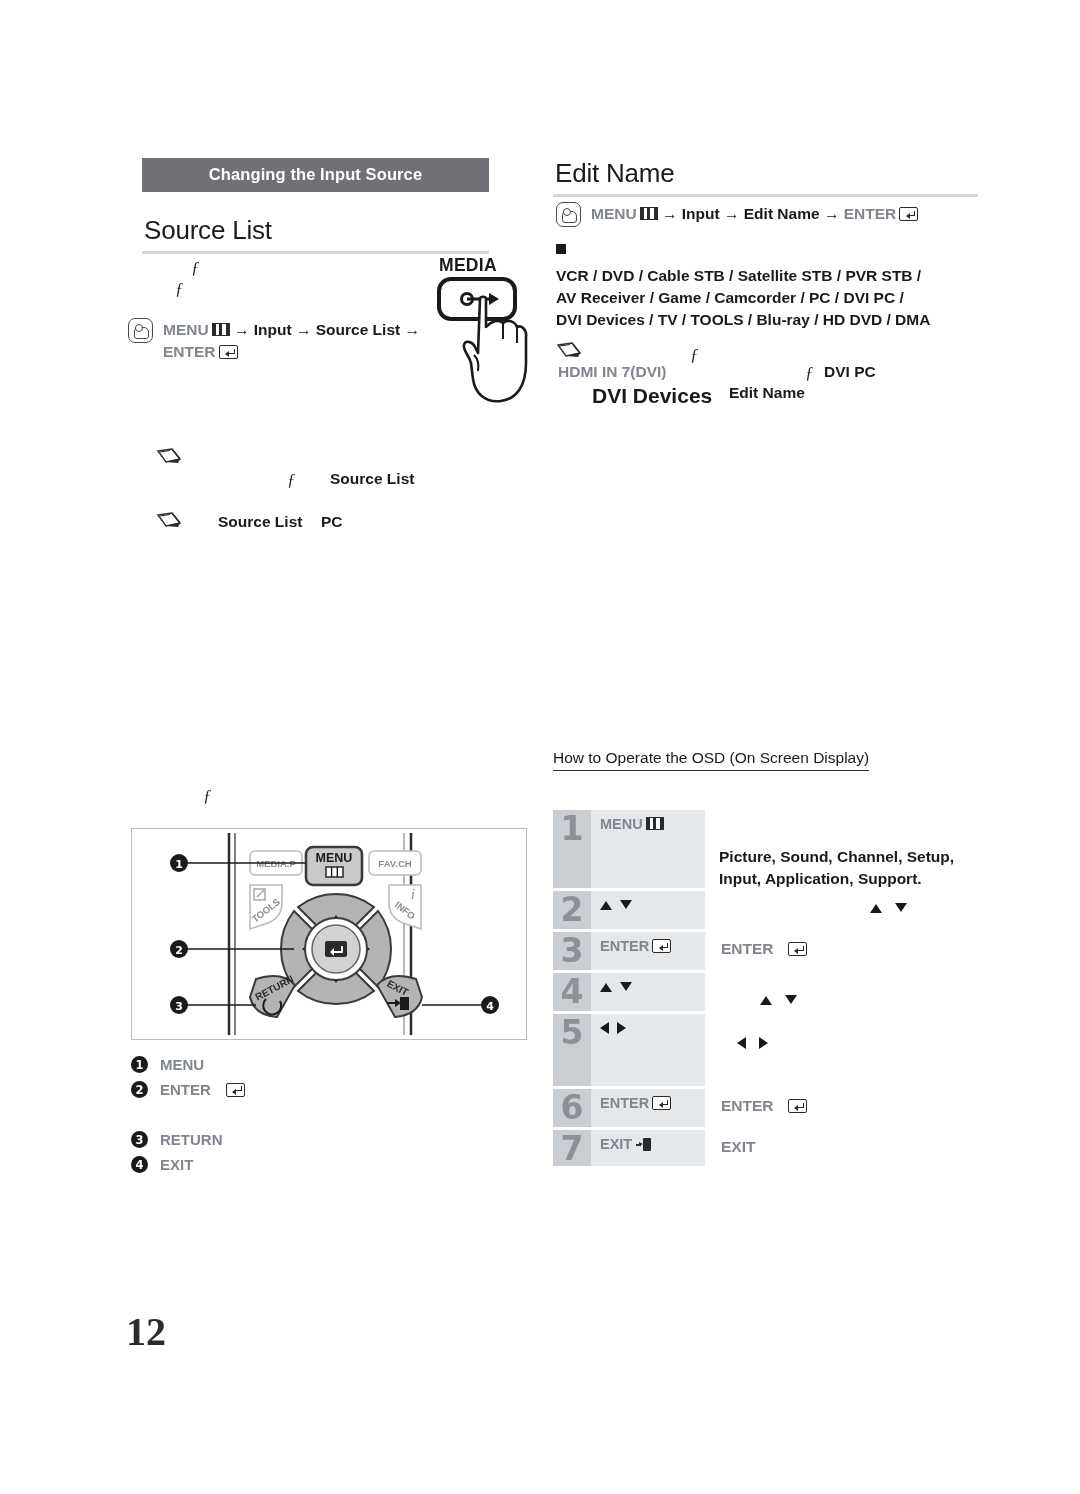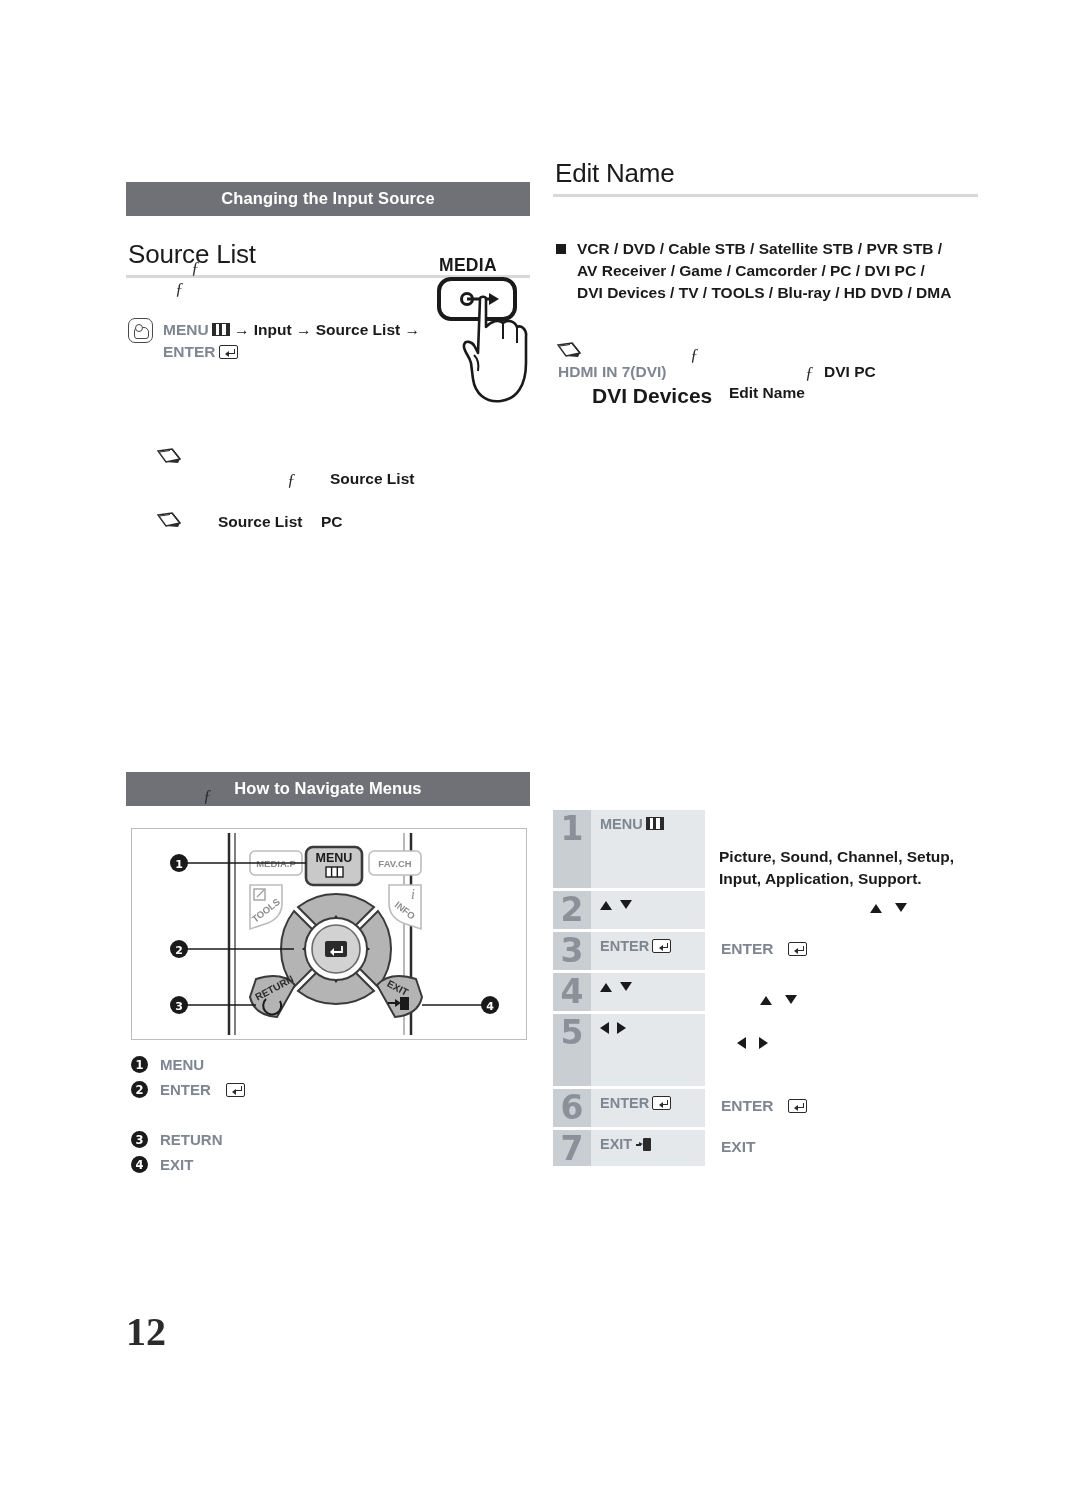--- a/index.html
+++ b/index.html
@@ -14,7 +14,7 @@
   .page{position:absolute;inset:0;}
 
   
-  .col-left{position:absolute;left:126px;top:0;width:404px;margin-top:24px;}
+  .col-left{position:absolute;left:142px;top:0;width:347px;}
   .col-right{position:absolute;left:553px;top:0;width:425px;}
 
   .section-bar{

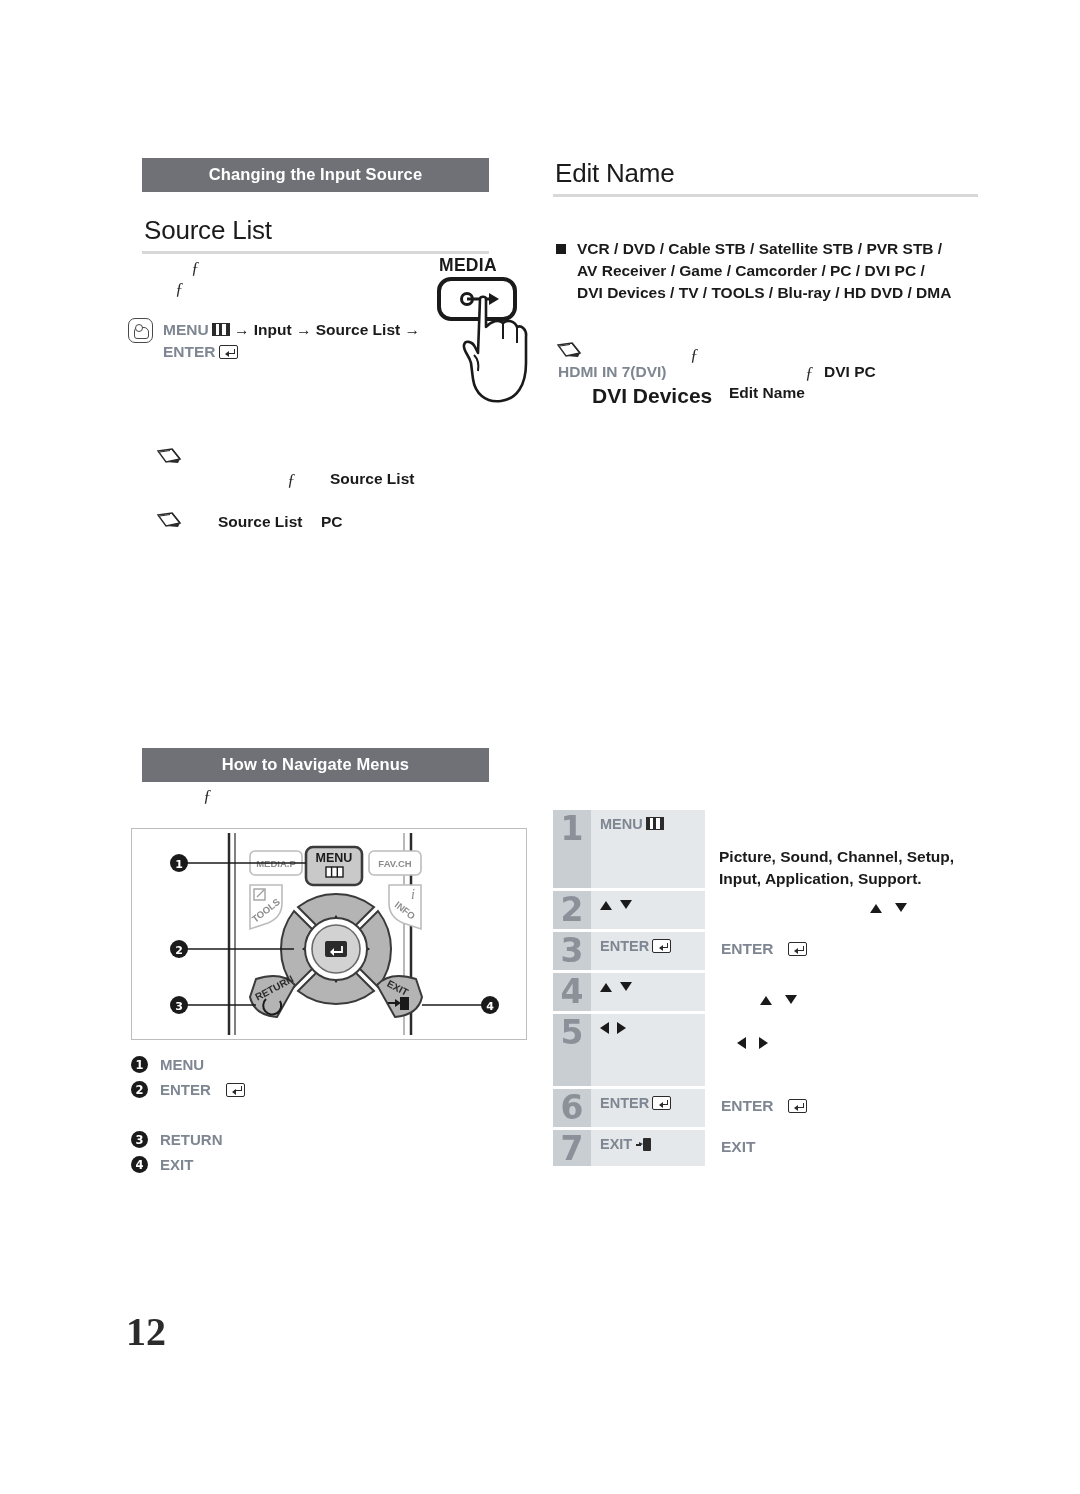--- a/index.html
+++ b/index.html
@@ -244,6 +244,20 @@
     <div class="rule"></div>
   </div>
 
+  <div style="position:absolute;left:556px;top:202px;width:425px;">
+    <div class="pathline">
+      <span class="press-icon"></span>
+      <span class="pathtext">
+        <span class="gray">MENU</span><span class="glyph-menu"></span>
+        <span class="bk">→</span>
+        <span class="bk">Input</span>
+        <span class="bk">→</span>
+        <span class="bk">Edit Name</span>
+        <span class="bk">→</span>
+        <span class="gray">ENTER</span><span class="glyph-enter"></span>
+      </span>
+    </div>
+  </div>
 
   <div style="position:absolute;left:556px;top:238px;width:425px;">
     <div class="bullet-row">

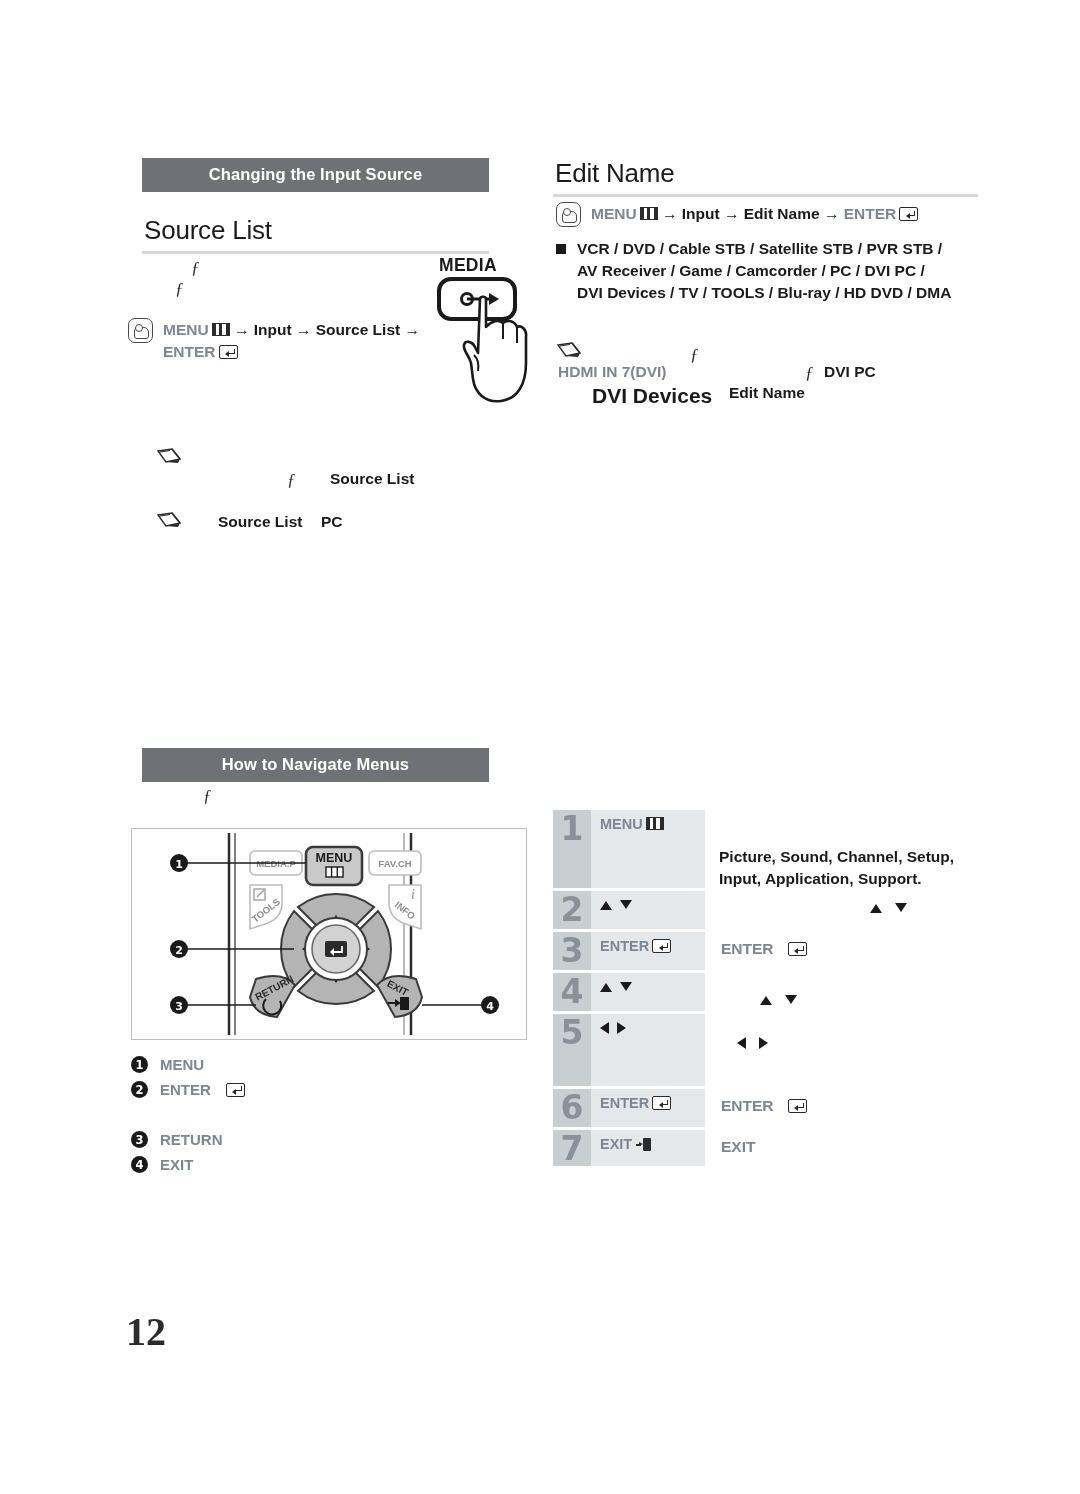--- a/index.html
+++ b/index.html
@@ -96,7 +96,7 @@
   .glyph-exit .arr:after{content:"";position:absolute;left:3px;top:0;border-top:2.5px solid transparent;border-bottom:2.5px solid transparent;border-left:4px solid #2b2b2b;}
 
   
-  .bullet-row{display:flex;gap:11px;font-size:15.5px;font-weight:bold;line-height:1.42;}
+  .bullet-row{display:flex;gap:11px;font-size:15.5px;font-weight:bold;line-height:1.42;flex-direction:column;}
   .sq{flex:0 0 auto;width:10px;height:10px;background:#1a1a1a;margin-top:6px;}
 
   

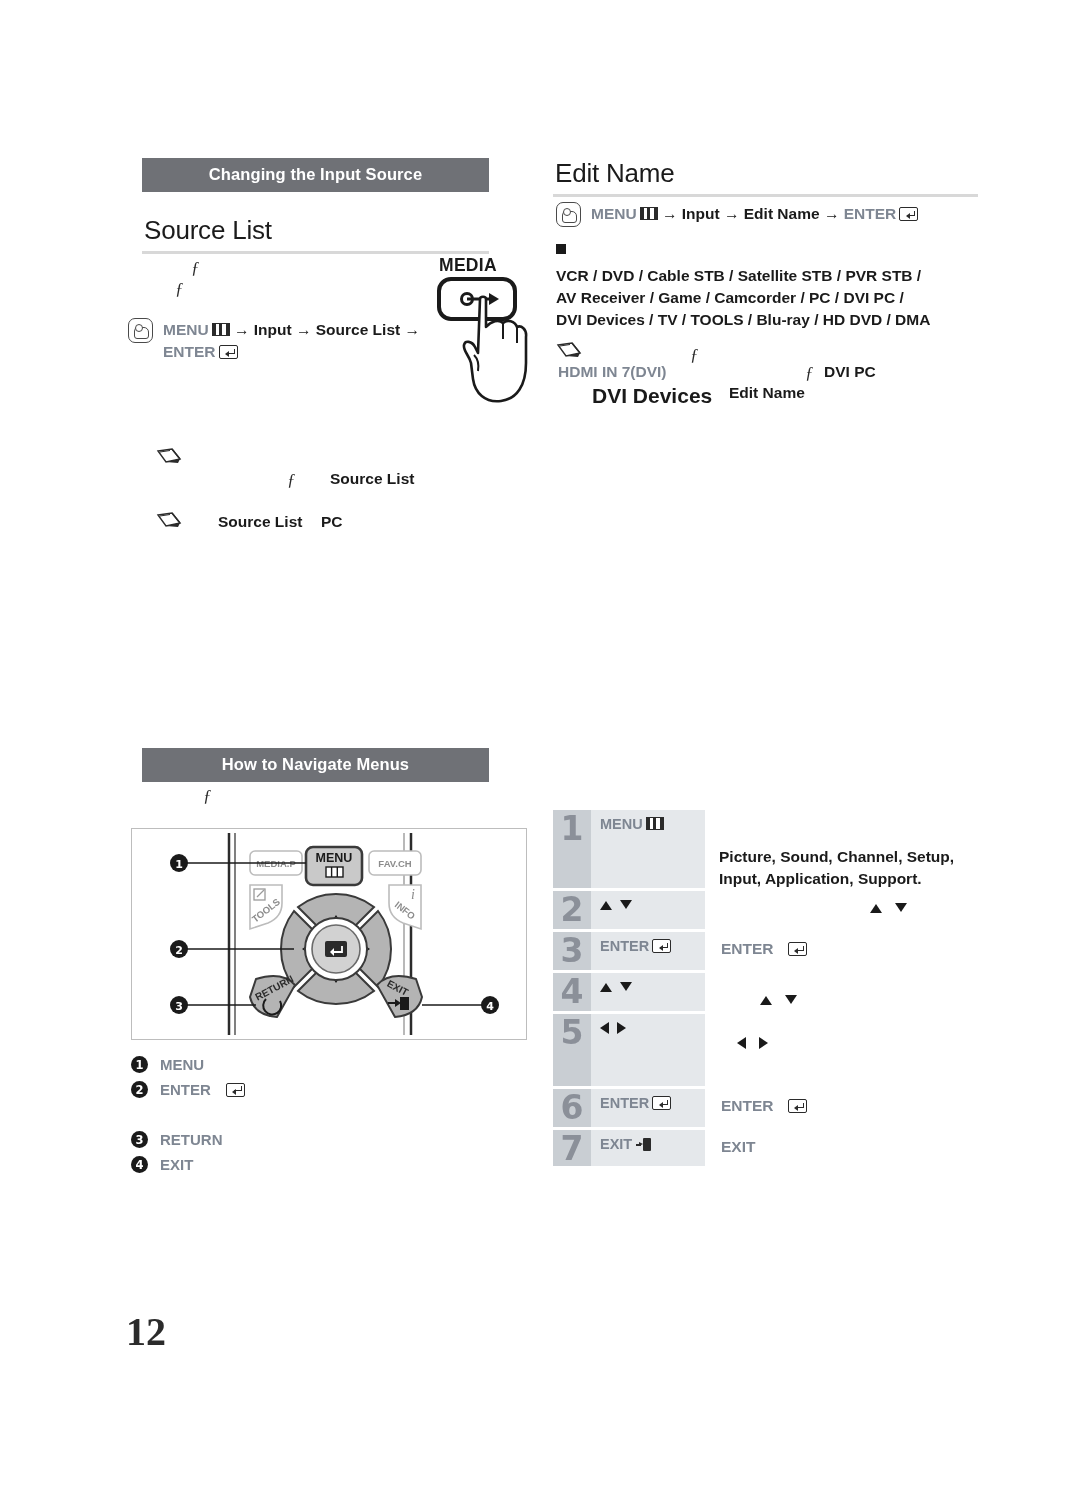--- a/index.html
+++ b/index.html
@@ -288,9 +288,6 @@
   <span style="position:absolute;left:729px;top:384px;font-size:15.5px;font-weight:bold;">Edit Name</span>
 
 
-  <div class="col-left" style="top:748px;">
-    <div class="section-bar">How to Navigate Menus</div>
-  </div>
   <span class="ital-f" style="position:absolute;left:203px;top:786px;">ƒ</span>
 
   <div class="remote-box">

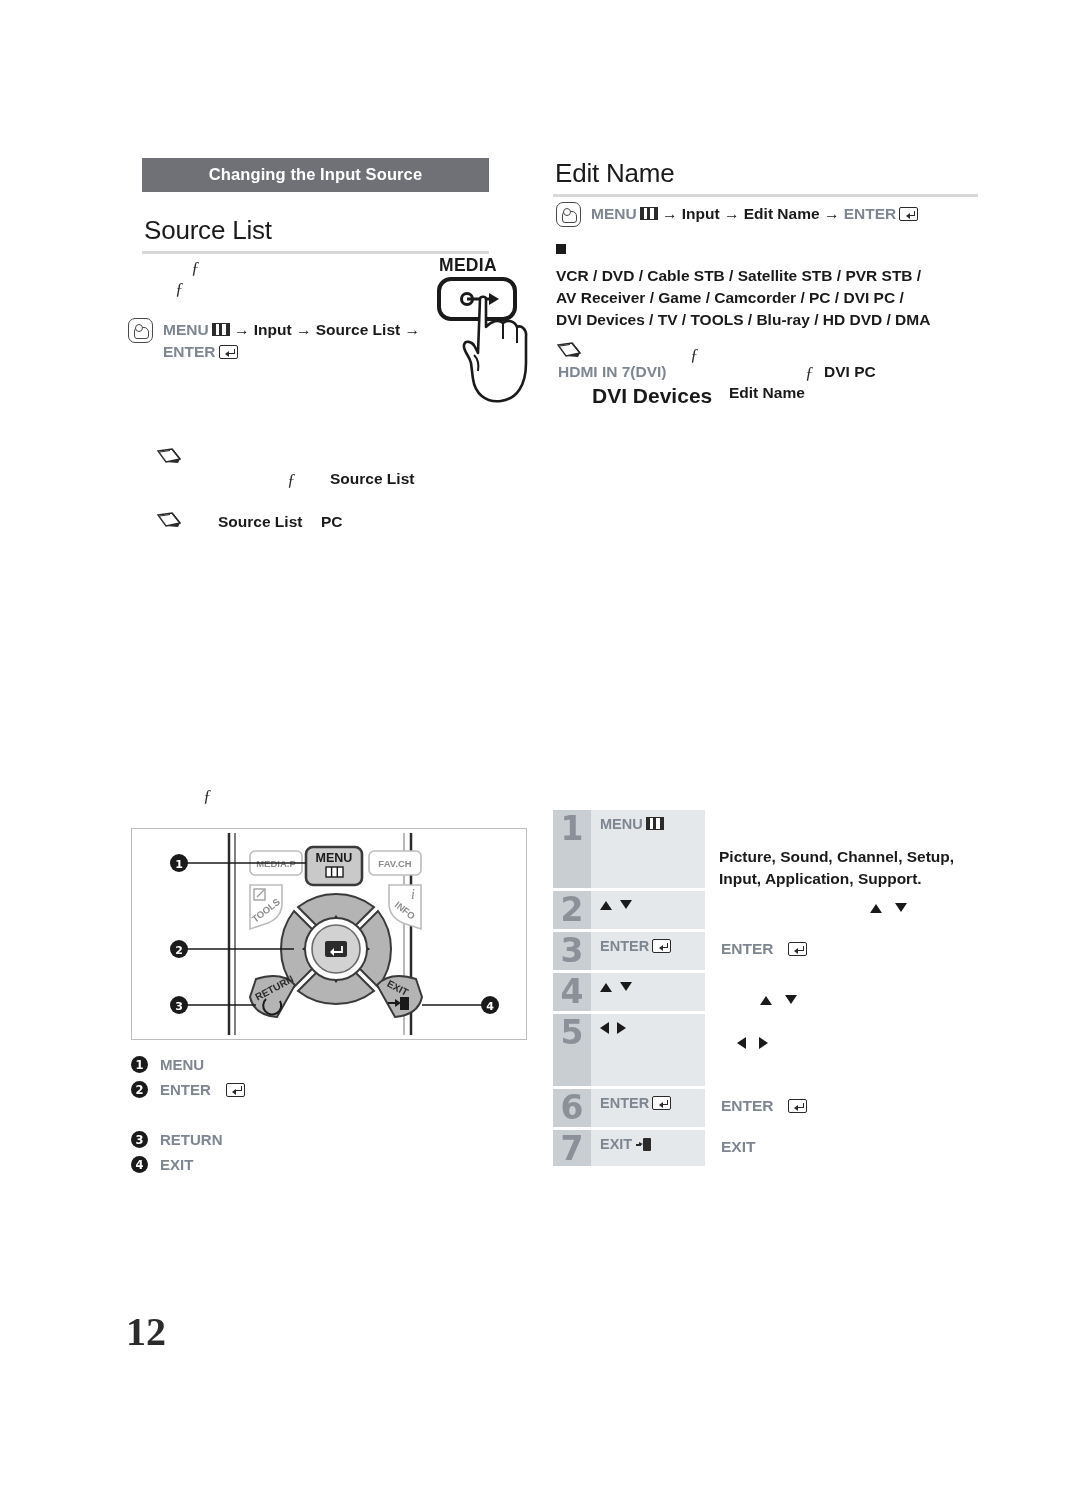--- a/index.html
+++ b/index.html
@@ -383,6 +383,7 @@
     </div>
   </div>
 
+  <div class="osd-title">How to Operate the OSD (On Screen Display)</div>
 
   <div class="osd-table">
 

